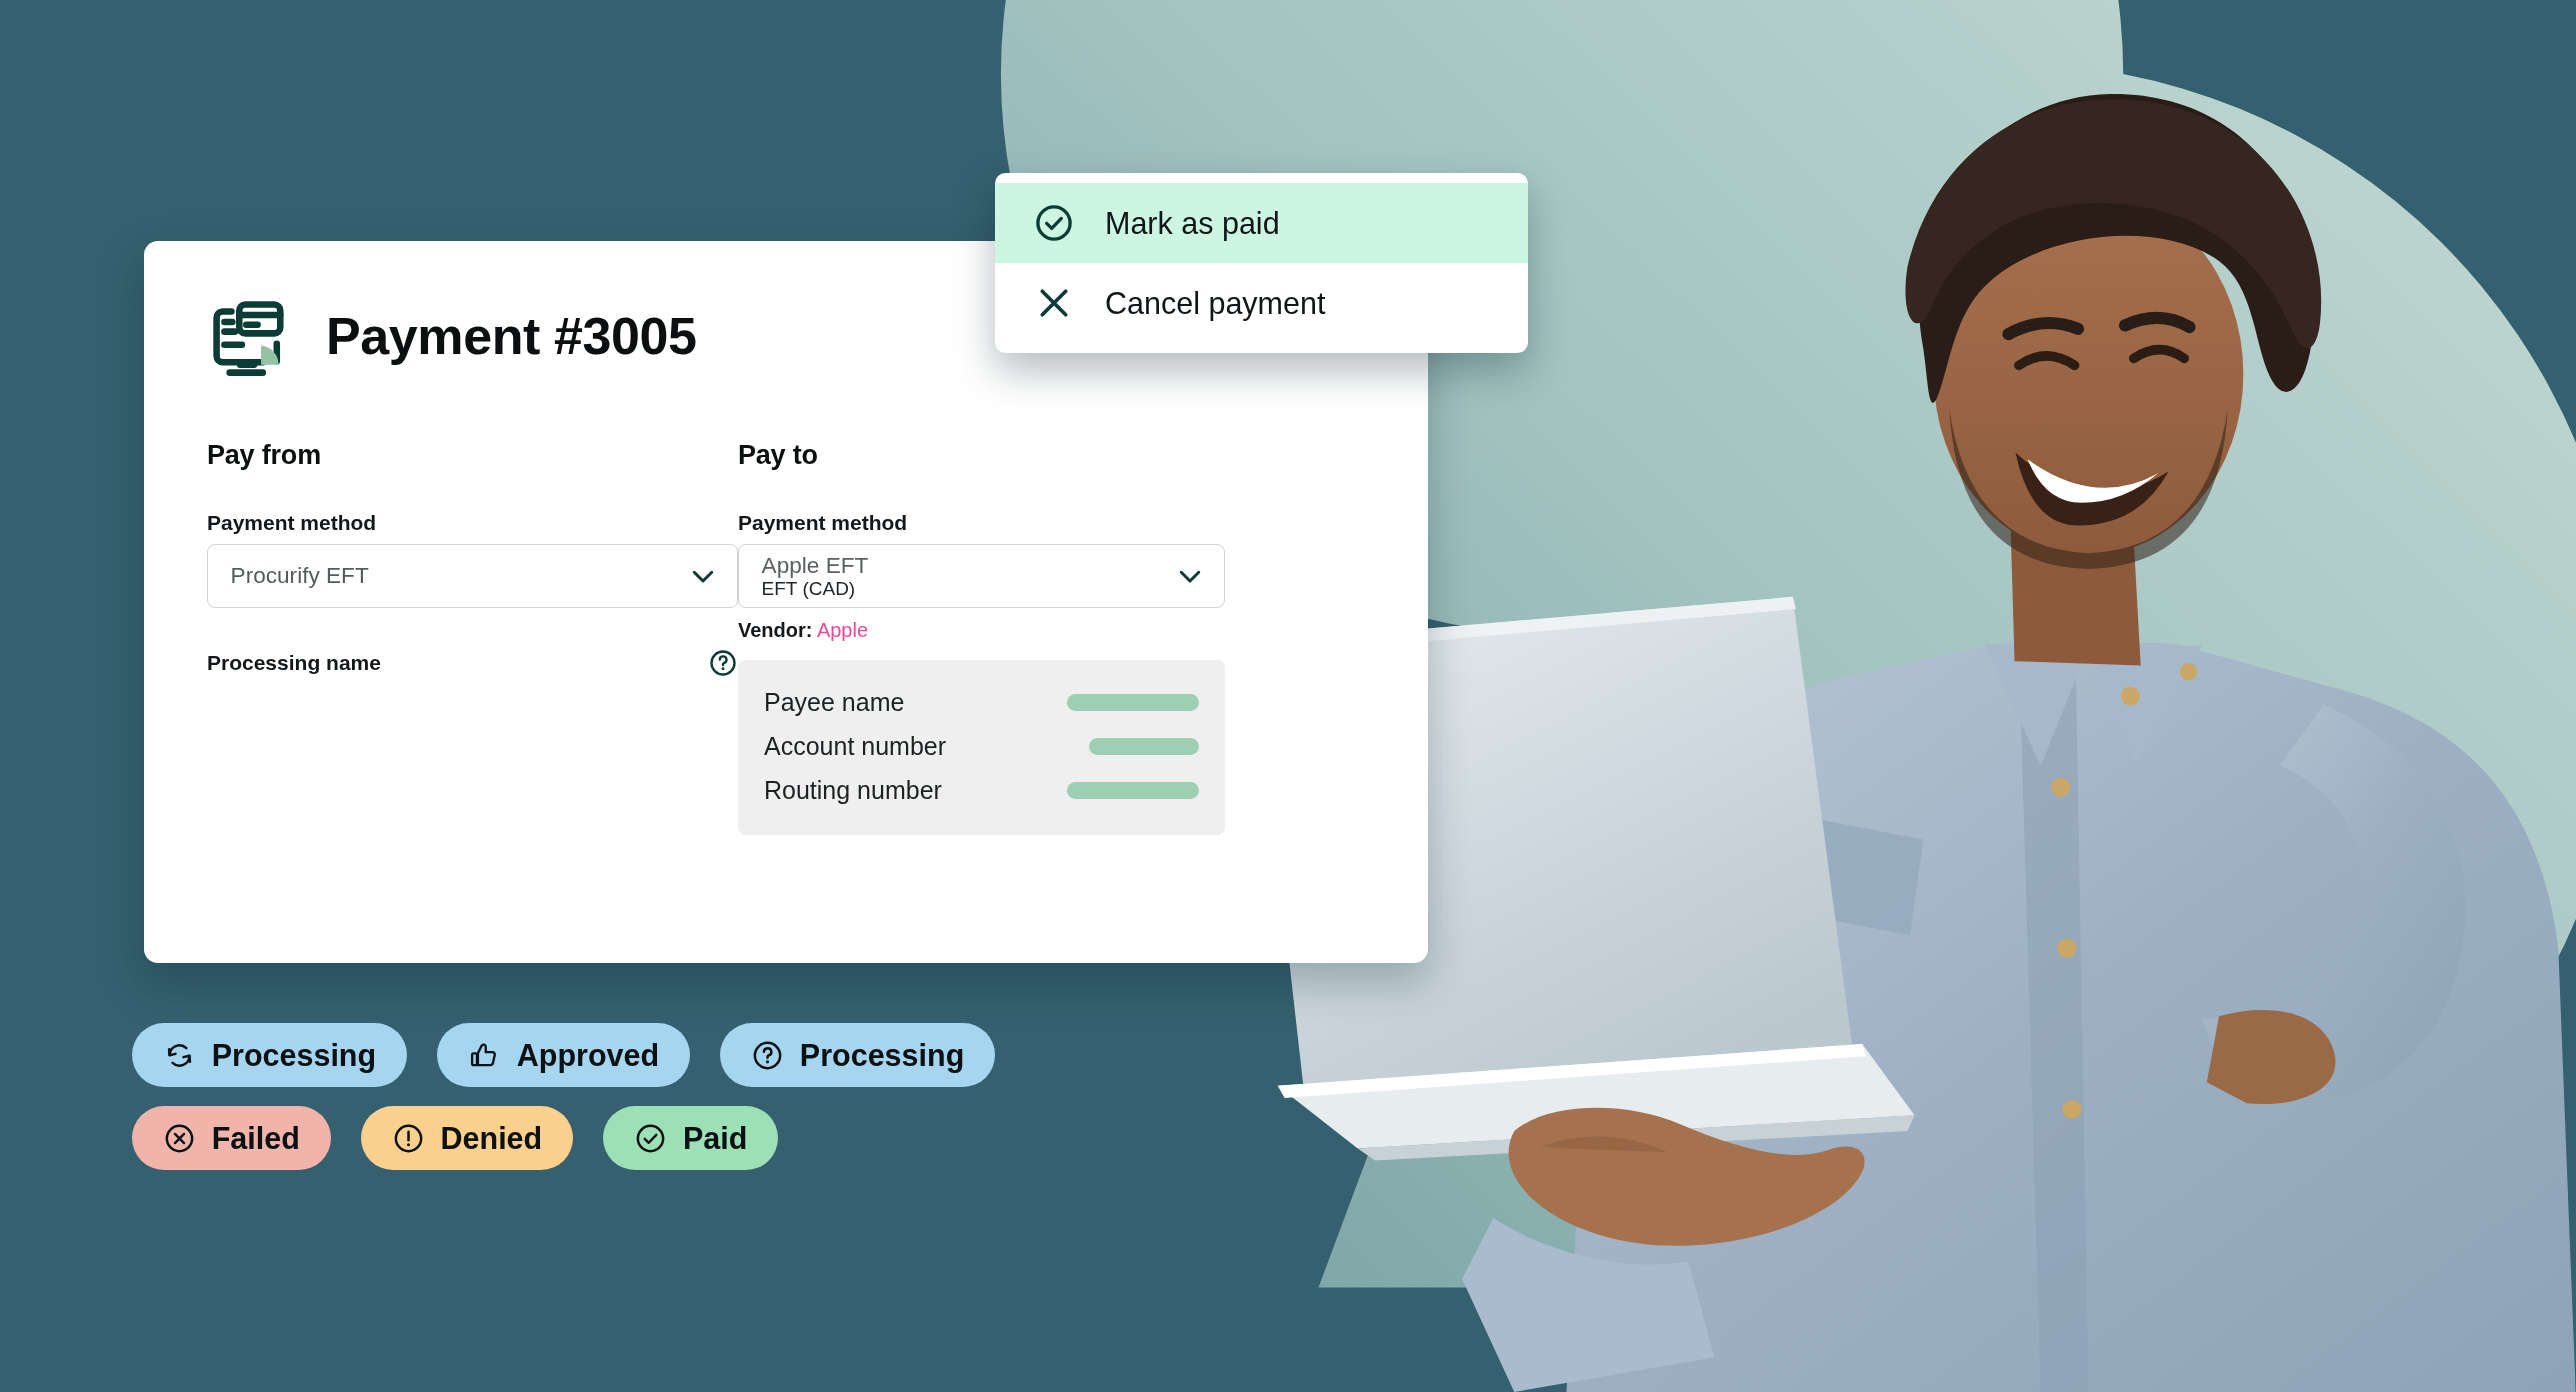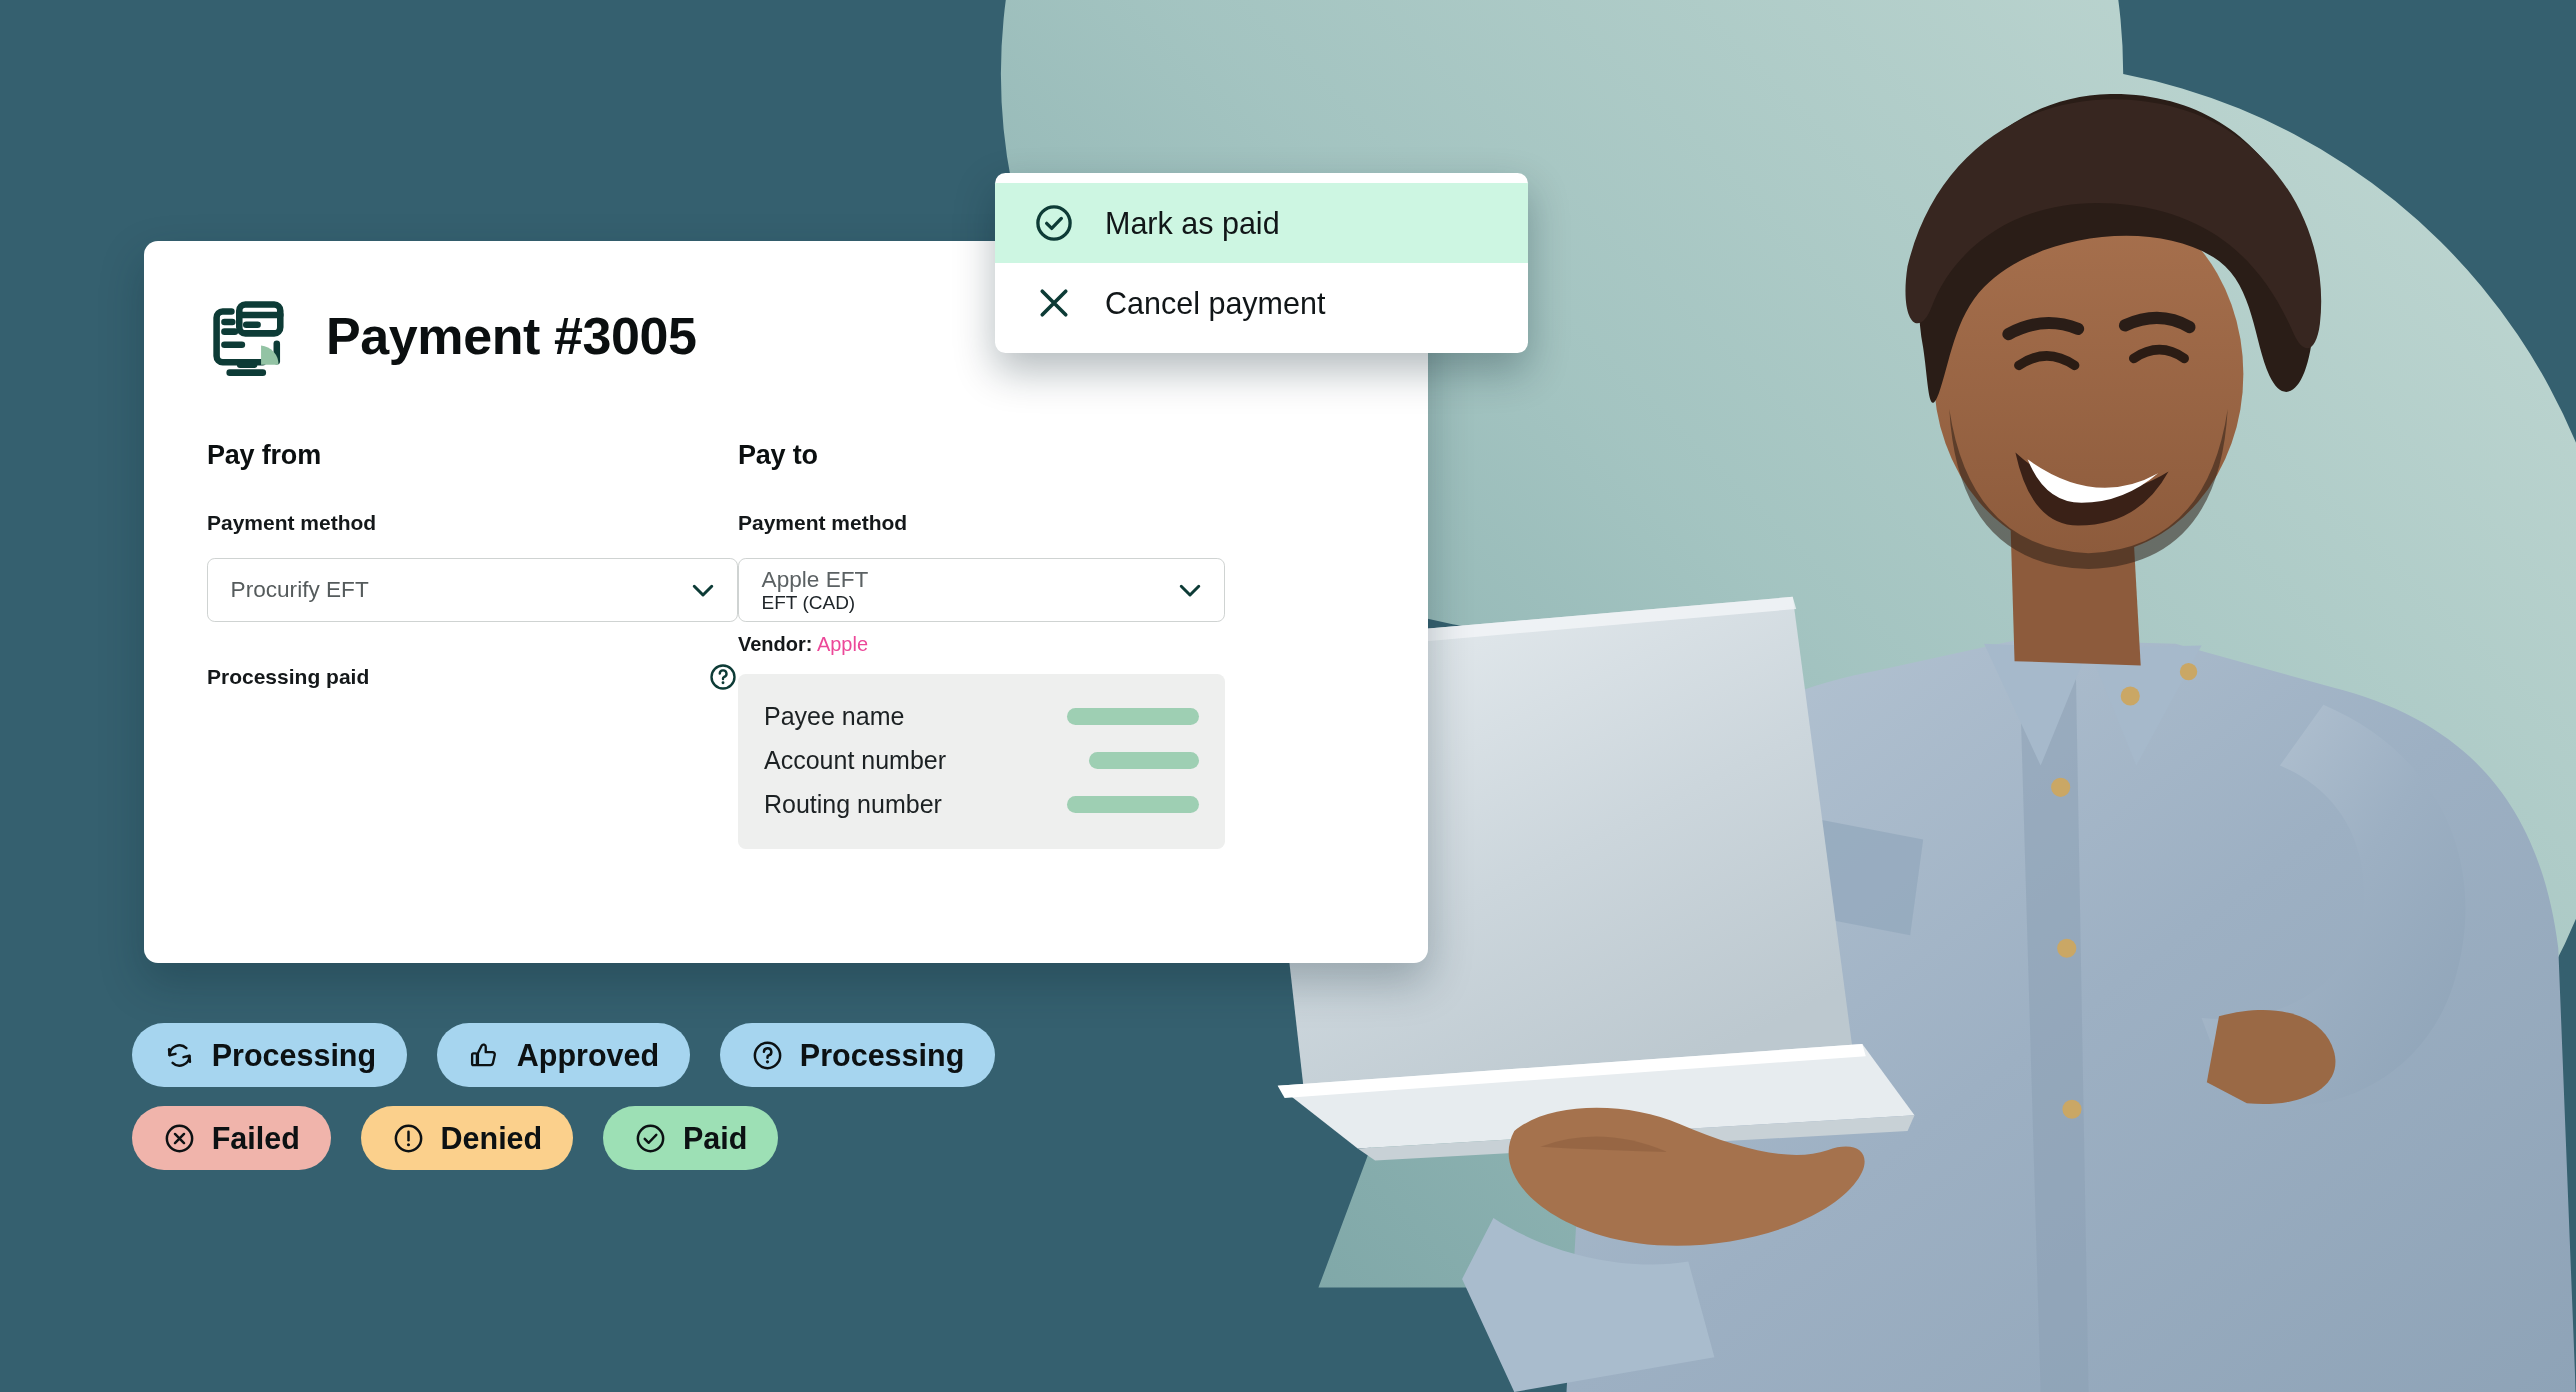--- a/index.html
+++ b/index.html
@@ -51,7 +51,7 @@
   .field-label.plain { display: block; }
 
   .control {
-    margin-top: 23px;
+    margin-top: 9px;
     height: 64px;
     border: 1.4px solid #cfd3d2;
     border-radius: 7.8px;

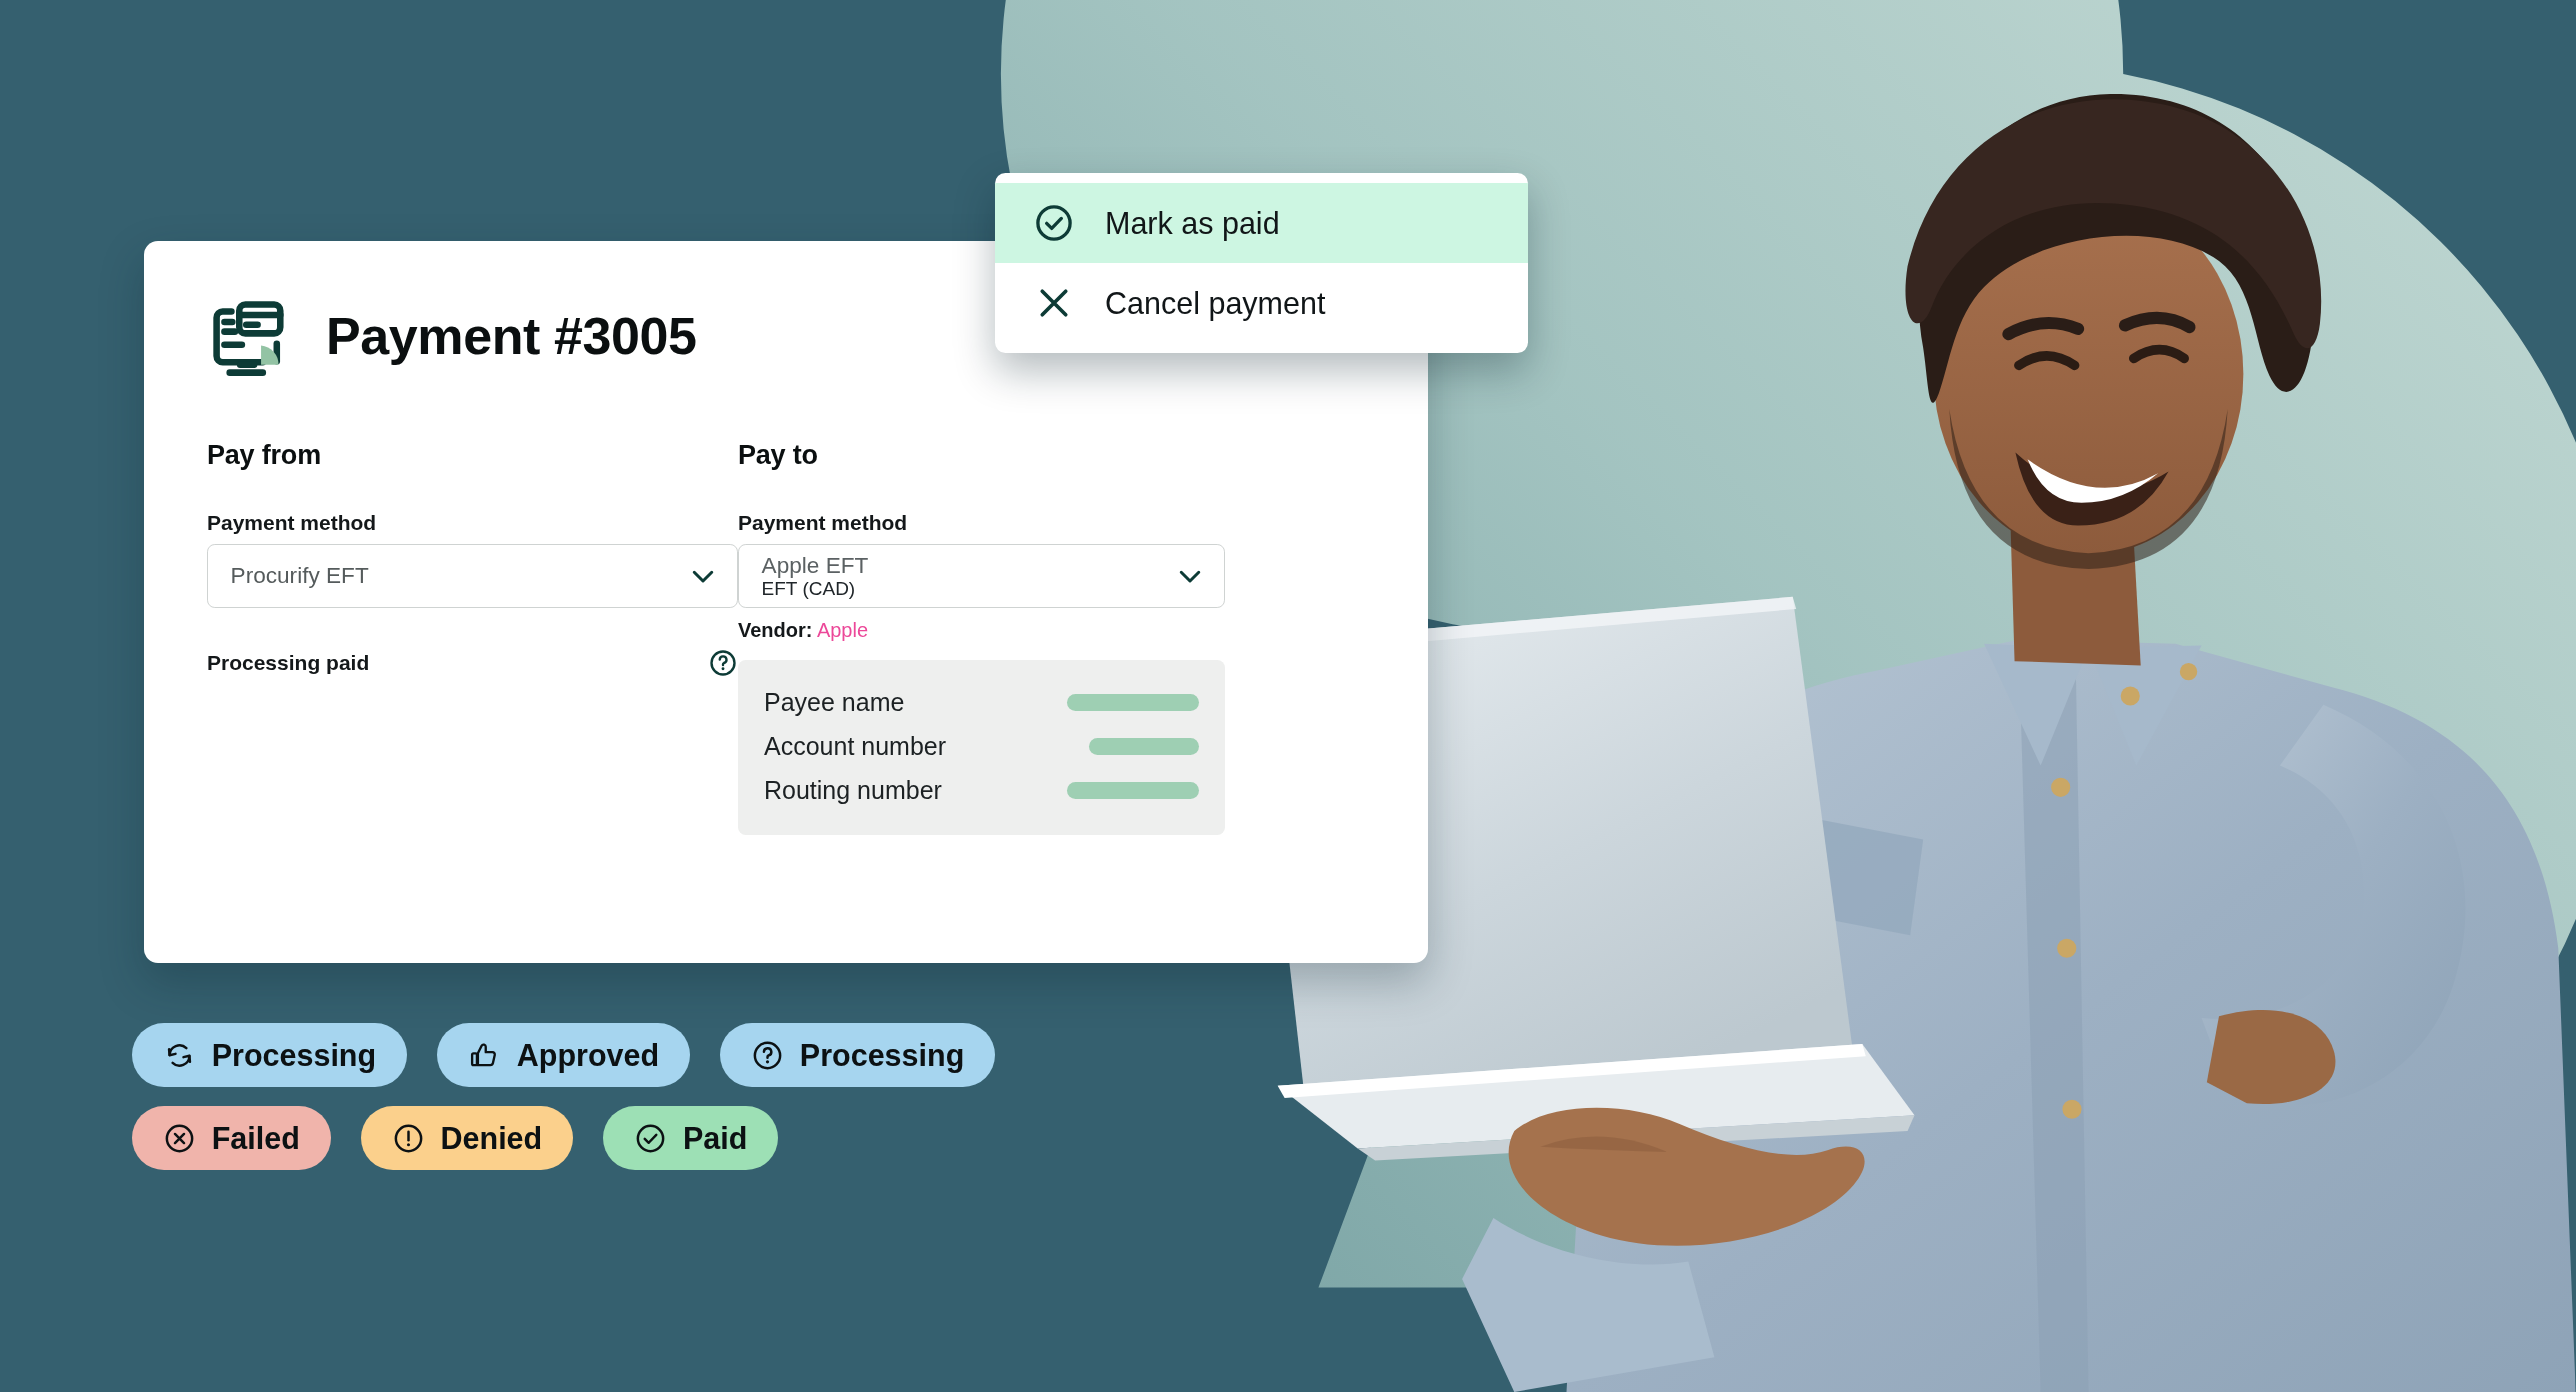--- a/index.html
+++ b/index.html
@@ -266,7 +266,7 @@
       </div>
 
       <div class="field-label">
-        <span>Processing paid</span>
+        <span>Processing name</span>
         <span>
           <svg width="30" height="30" viewBox="0 0 24 24">
             <circle cx="12" cy="12" r="9.2" fill="none" stroke="#0d3b36" stroke-width="1.9"></circle>

